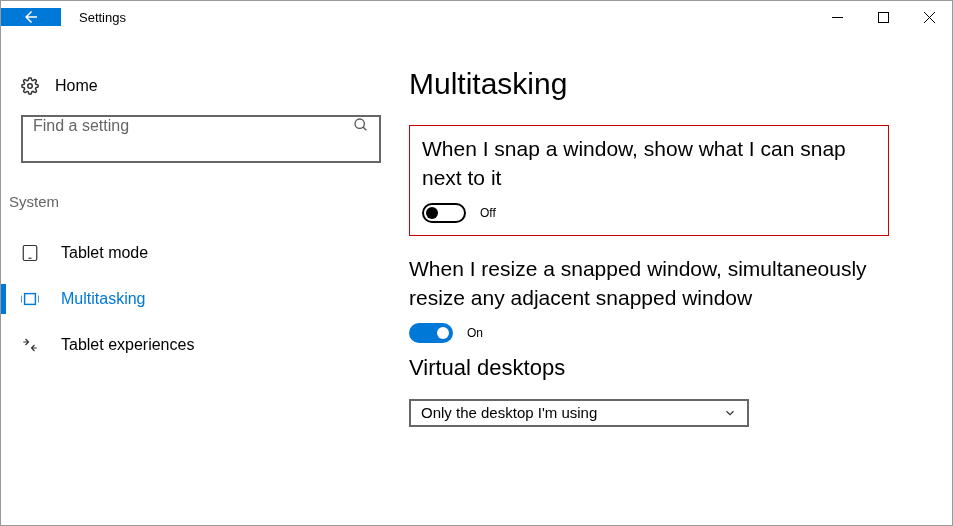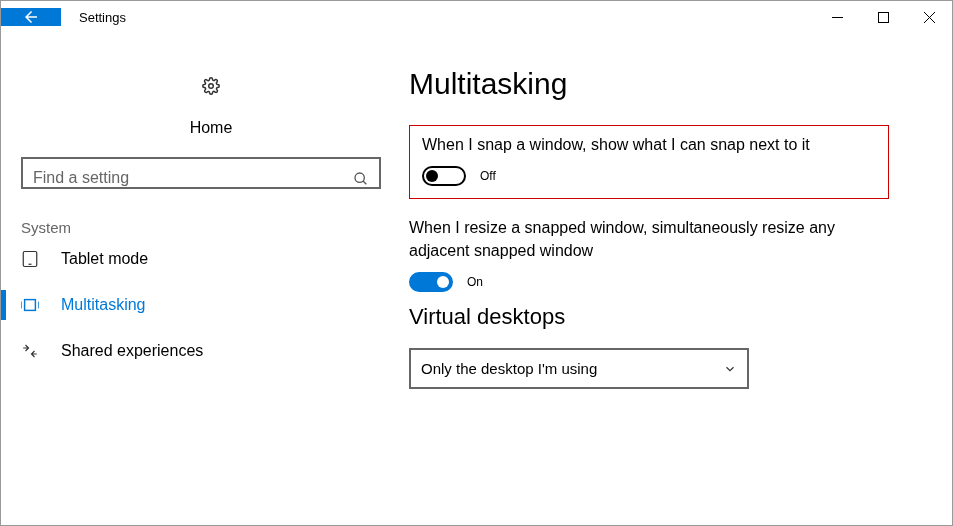--- a/index.html
+++ b/index.html
@@ -20,7 +20,7 @@
   .content { flex: 1; padding-top: 34px; padding-left: 8px; padding-right: 40px; }
 
   
-  .home-row { display: flex; align-items: center; gap: 24px; padding: 4px 0 0 20px; margin-bottom: 20px; cursor: pointer; flex-direction: column; }
+  .home-row { display: flex; align-items: center; gap: 16px; padding: 4px 0 0 20px; margin-bottom: 20px; cursor: pointer; }
   .home-row .icon { width: 18px; height: 18px; }
   .home-row .label { font-size: 16px; }
 

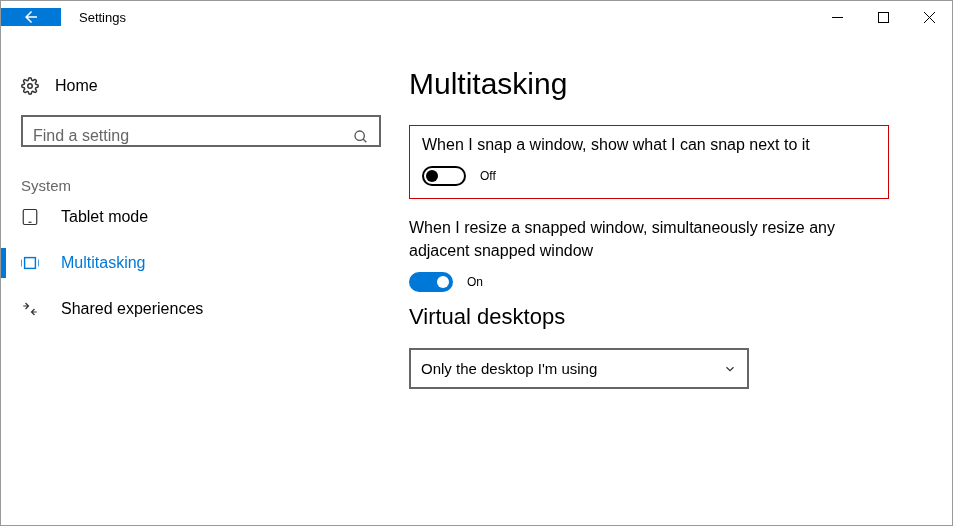--- a/index.html
+++ b/index.html
@@ -24,7 +24,7 @@
   .home-row .icon { width: 18px; height: 18px; }
   .home-row .label { font-size: 16px; }
 
-  .search-box { margin: 0 20px 30px 20px; height: 32px; border: 2px solid #666; display: flex; align-items: flex-end; padding: 0 10px; }
+  .search-box { margin: 0 20px 30px 20px; height: 48px; border: 2px solid #666; display: flex; align-items: flex-start; padding: 0 10px; }
   .search-box input { flex: 1; border: none; outline: none; font-size: 16px; color: #666; background: transparent; }
   .search-box input::placeholder { color: #666; }
   .search-box .sicon { width: 16px; height: 16px; }

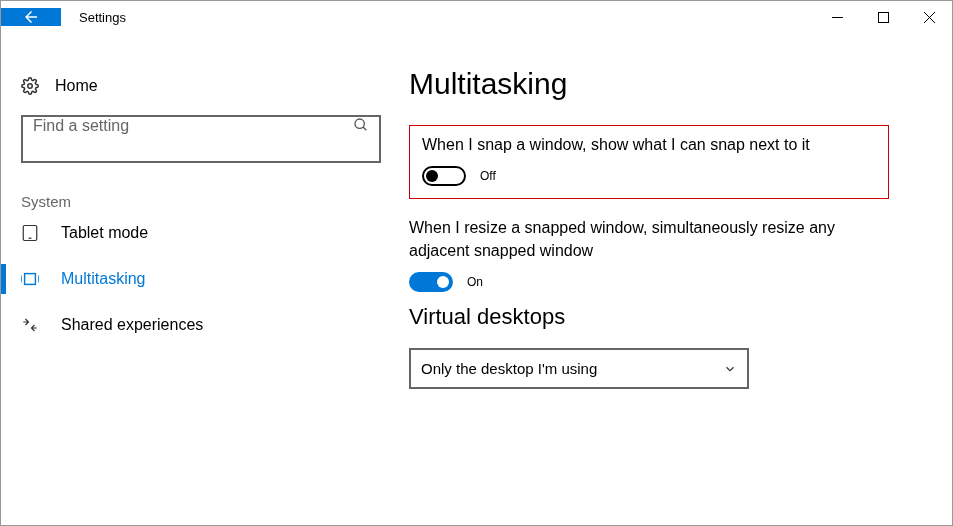--- a/index.html
+++ b/index.html
@@ -42,7 +42,7 @@
   .page-title { font-size: 30px; font-weight: 350; margin-bottom: 24px; }
 
   .highlight-box { border: 1px solid #c00; padding: 8px 12px 12px 12px; margin-bottom: 18px; width: 480px; }
-  .setting-label { font-size: 16px; color: #000; line-height: 1.4; margin-bottom: 10px; }
+  .setting-label { font-size: 21px; color: #000; line-height: 1.4; margin-bottom: 10px; }
 
   .toggle-row { display: flex; align-items: center; gap: 14px; }
   .toggle { width: 44px; height: 20px; border-radius: 10px; position: relative; cursor: pointer; }

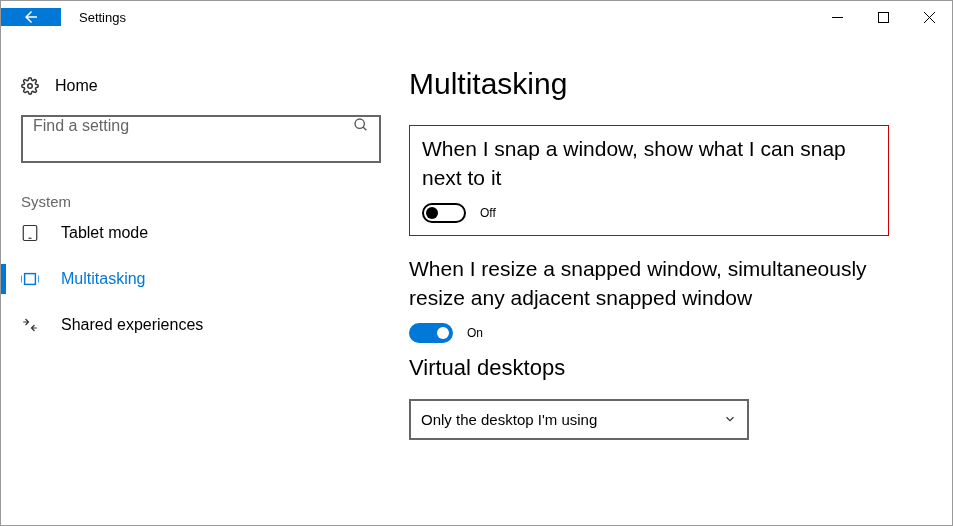--- a/index.html
+++ b/index.html
@@ -29,7 +29,7 @@
   .search-box input::placeholder { color: #666; }
   .search-box .sicon { width: 16px; height: 16px; }
 
-  .section-label { font-size: 15px; color: #666; padding-left: 20px; }
+  .section-label { font-size: 15px; color: #666; padding-left: 8px; margin-bottom: 20px; }
 
   .nav-item { display: flex; align-items: center; gap: 22px; padding: 14px 0 14px 20px; cursor: pointer; }
   .nav-item .nicon { width: 18px; height: 18px; display: flex; align-items: center; justify-content: center; }

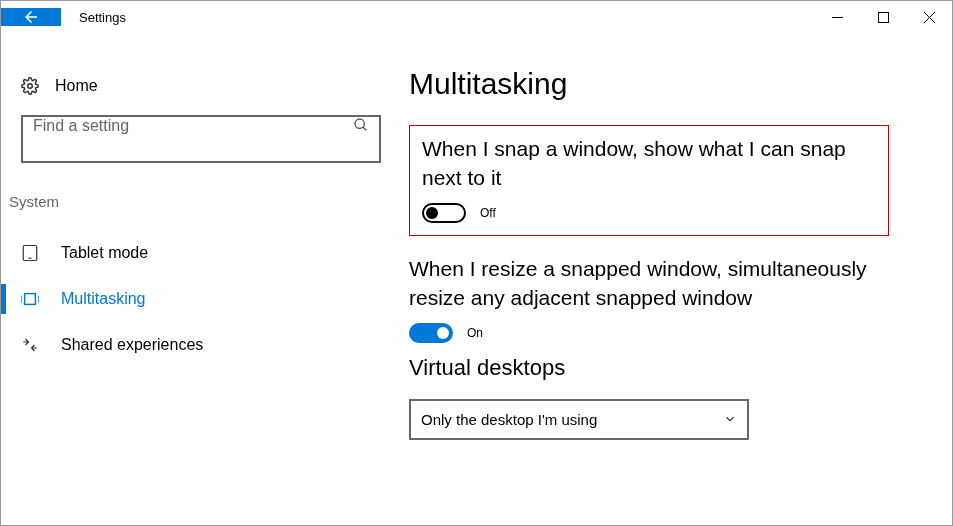--- a/index.html
+++ b/index.html
@@ -143,7 +143,7 @@
             <path d="M6 4l4 4-4 4 M10 8H3 M18 20l-4-4 4-4 M14 16h7"></path>
           </svg>
       </span>
-      <span class="nlabel">Shared experiences</span>
+      <span class="nlabel">Tablet experiences</span>
     </div>
   </div>
 

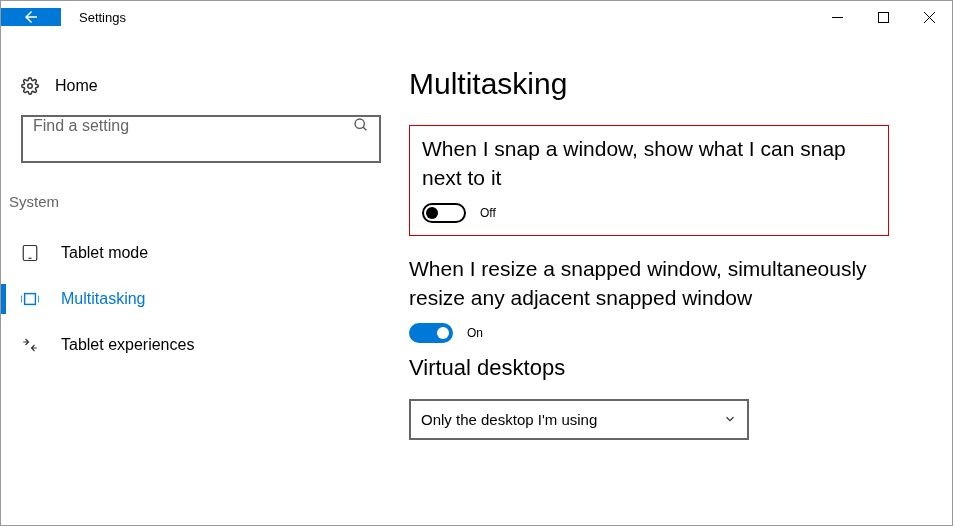--- a/index.html
+++ b/index.html
@@ -56,7 +56,7 @@
 
   .subheading { font-size: 22px; font-weight: 400; margin-top: 4px; margin-bottom: 18px; }
 
-  .dropdown { width: 340px; height: 41px; border: 2px solid #666; display: flex; align-items: center; justify-content: space-between; padding: 0 10px; cursor: pointer; }
+  .dropdown { width: 340px; height: 28px; border: 2px solid #666; display: flex; align-items: center; justify-content: space-between; padding: 0 10px; cursor: pointer; }
   .dropdown .dlabel { font-size: 15px; }
   .dropdown .chev { width: 14px; height: 14px; }
 </style>

